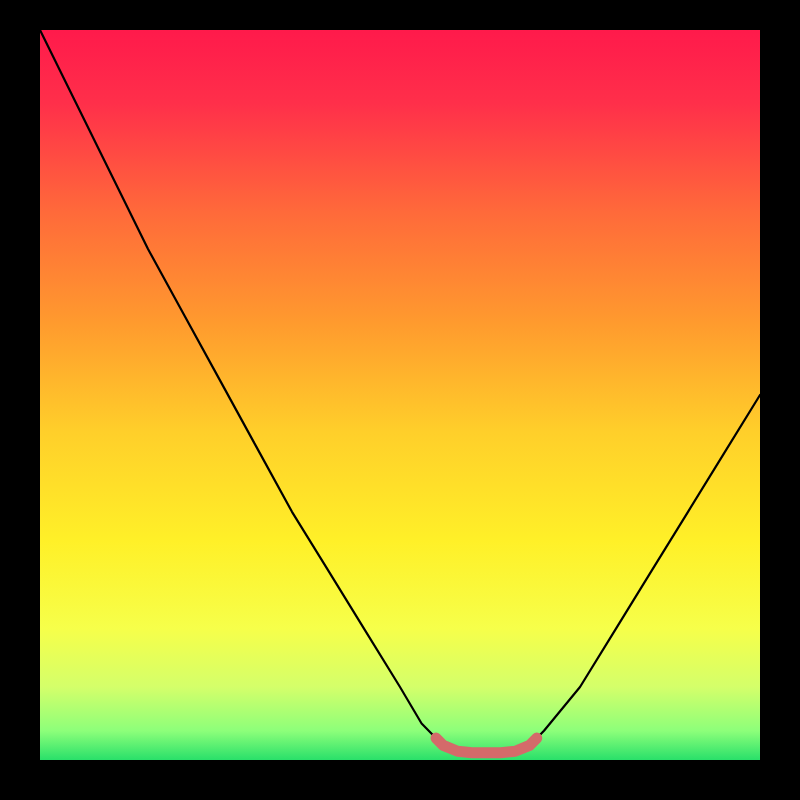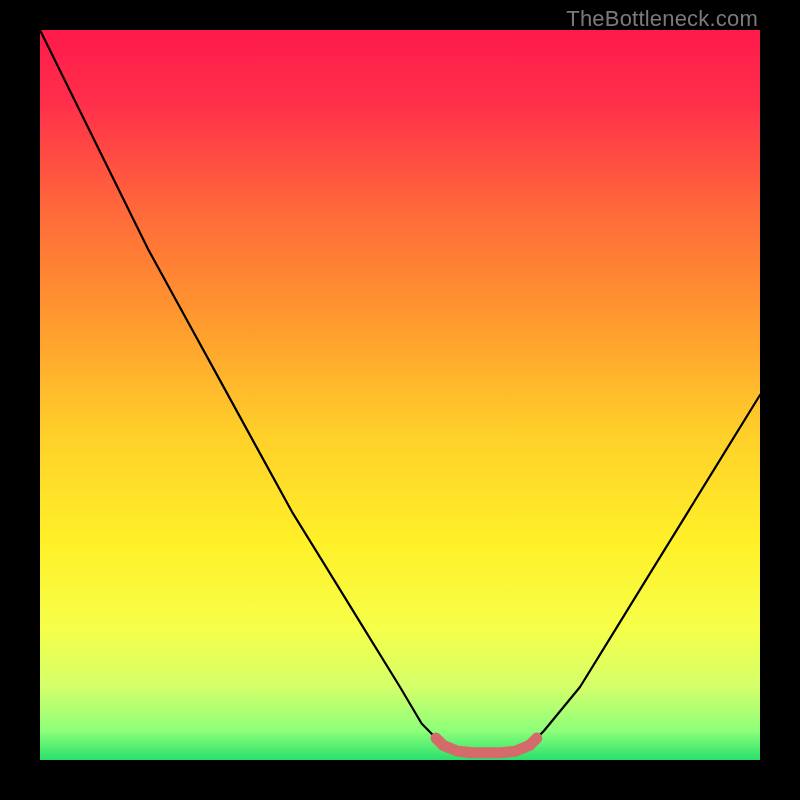--- a/index.html
+++ b/index.html
@@ -49,7 +49,6 @@
 
 <div class="frame">
 
-  <div class="watermark">TheBottleneck.com</div>
 
   <div class="plot-area">
     <svg class="gradient-bg" viewBox="0 0 720 730" preserveAspectRatio="none">

